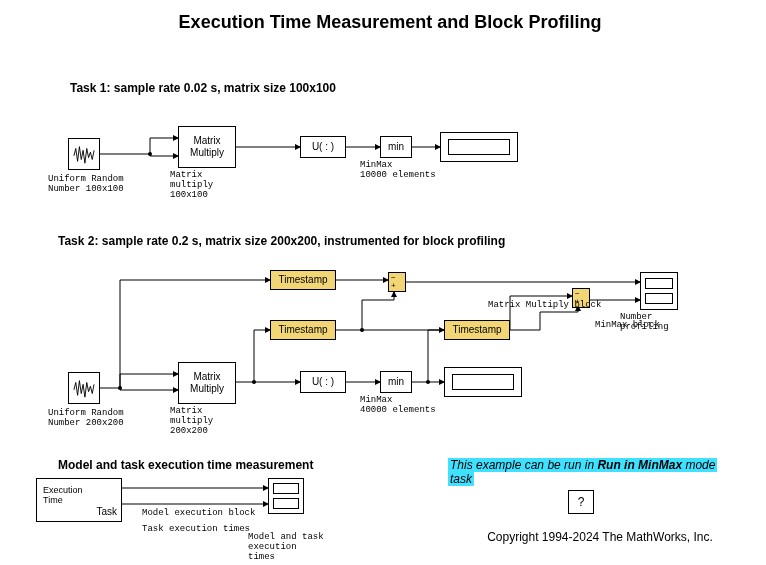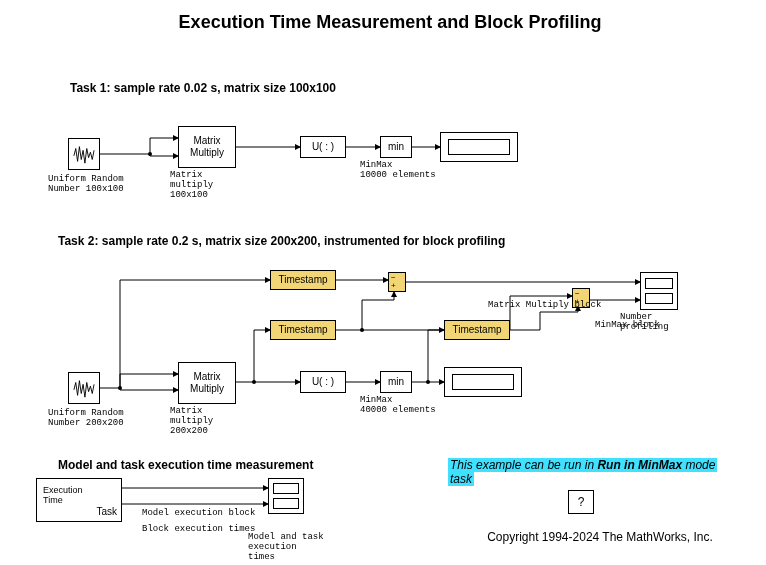--- a/index.html
+++ b/index.html
@@ -268,7 +268,7 @@
 </div>
 
 <div class="label signal" style="left:142px; top:476px;">Model execution block</div>
-<div class="label signal" style="left:142px; top:492px;">Block execution times</div>
+<div class="label signal" style="left:142px; top:492px;">Task execution times</div>
 
 <div class="block scope2" style="left:268px; top:478px; width:36px; height:36px;">
   <div class="scope-inner"></div>

